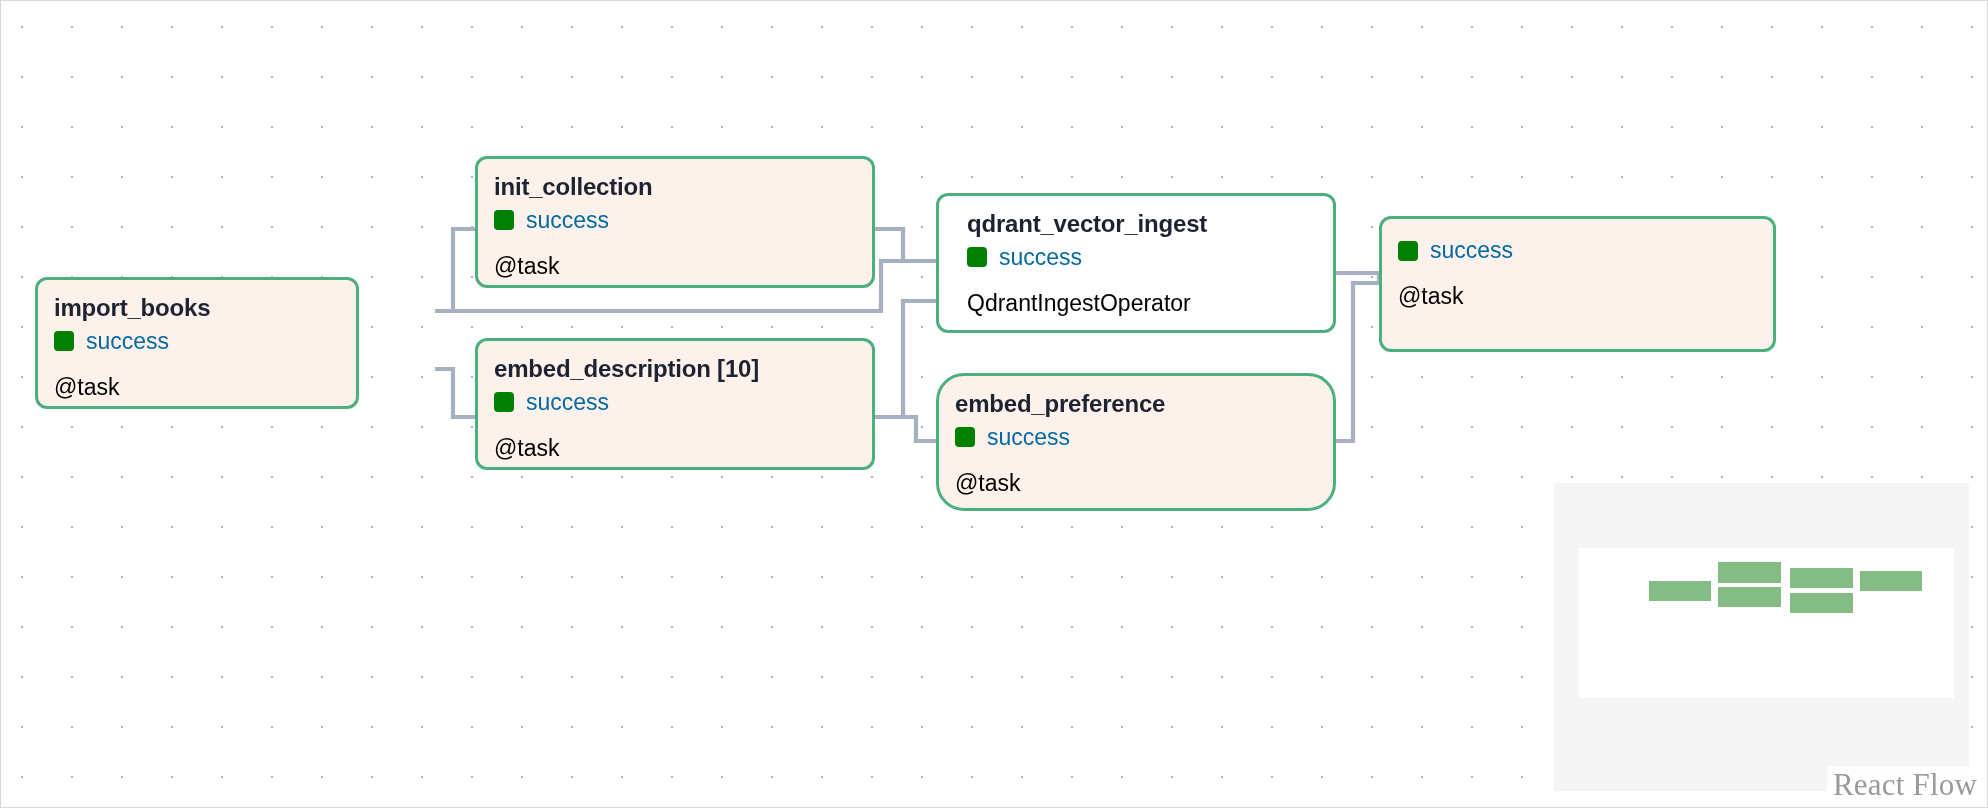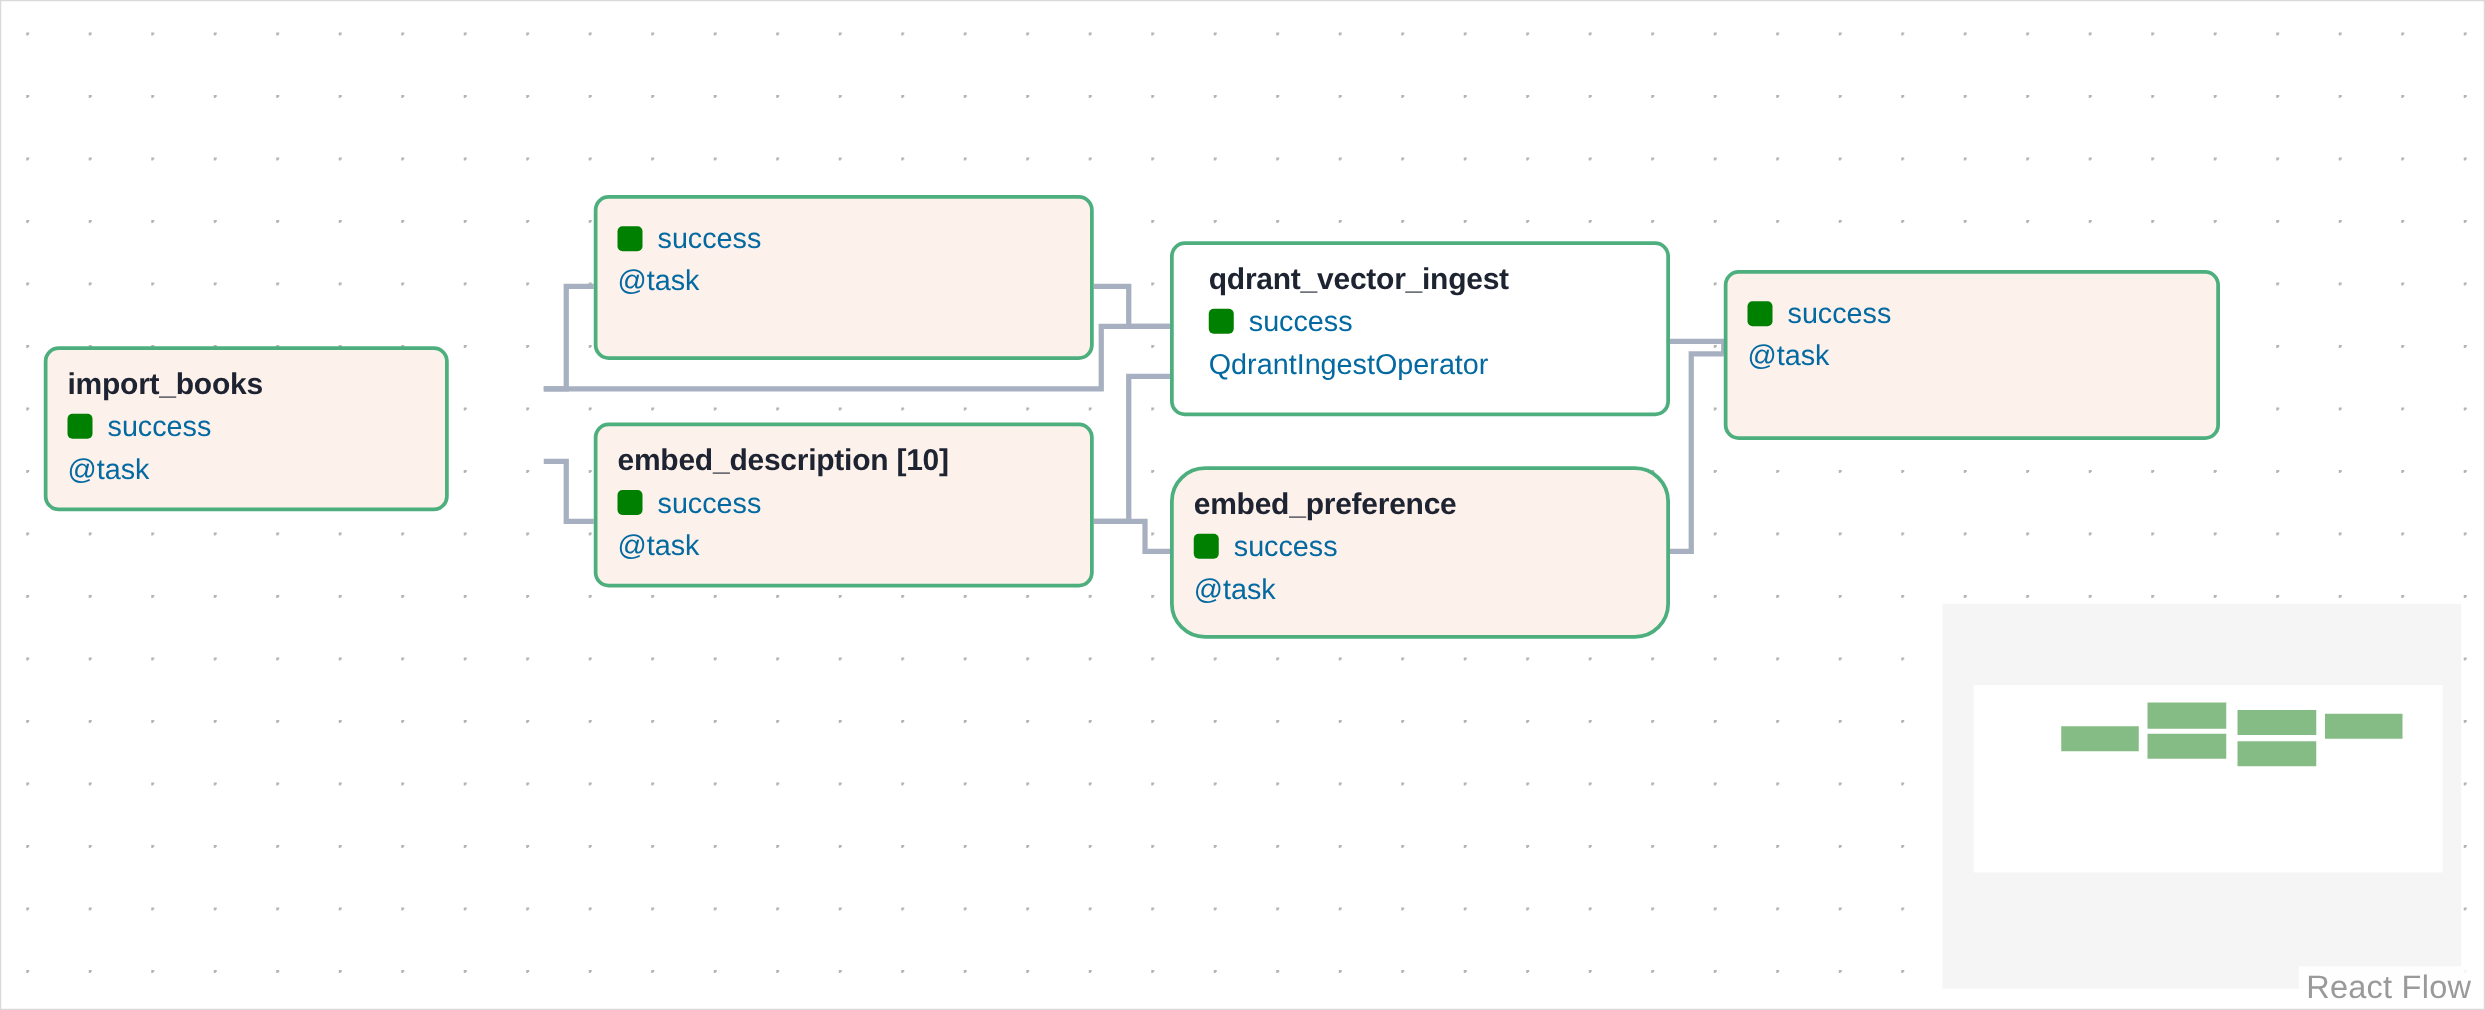--- a/index.html
+++ b/index.html
@@ -140,6 +140,7 @@
         <div class="node-op">@task</div>
       </div>
       <div class="node" style="left: 474px; top: 155px; width: 400px; height: 132px;">
+        <div class="node-title">init_collection</div>
         <div class="node-state">
           <span class="state-swatch"></span>
           <span class="state-label">success</span>

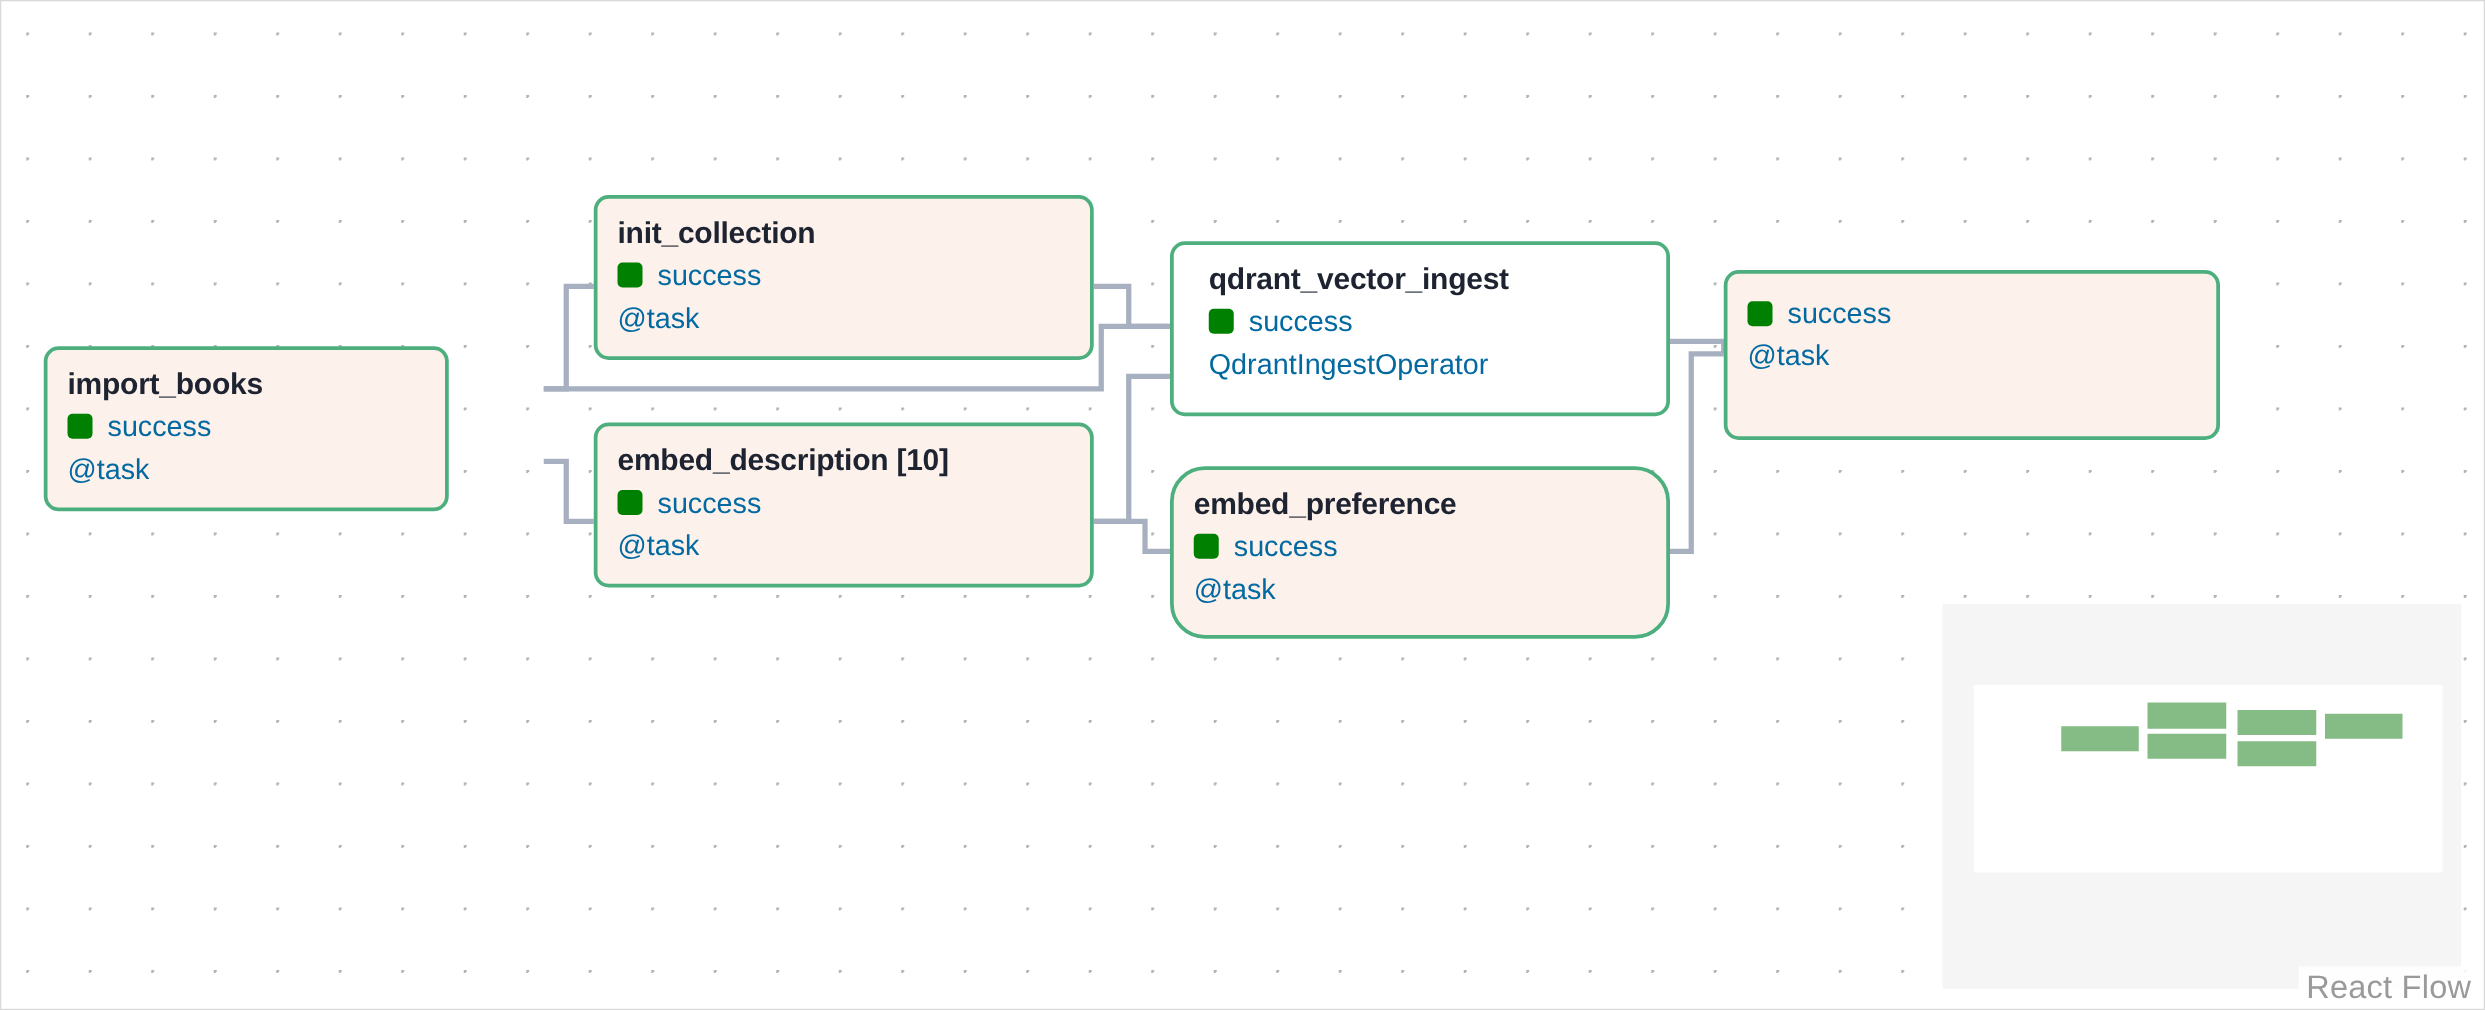--- a/index.html
+++ b/index.html
@@ -80,8 +80,8 @@
   }
   .node-op {
     font-size: 23px;
-    color: #0369a1;
-    margin-top: 7px;
+    color: #000000;
+    margin-top: 19px;
     line-height: 1.15;
     white-space: nowrap;
   }

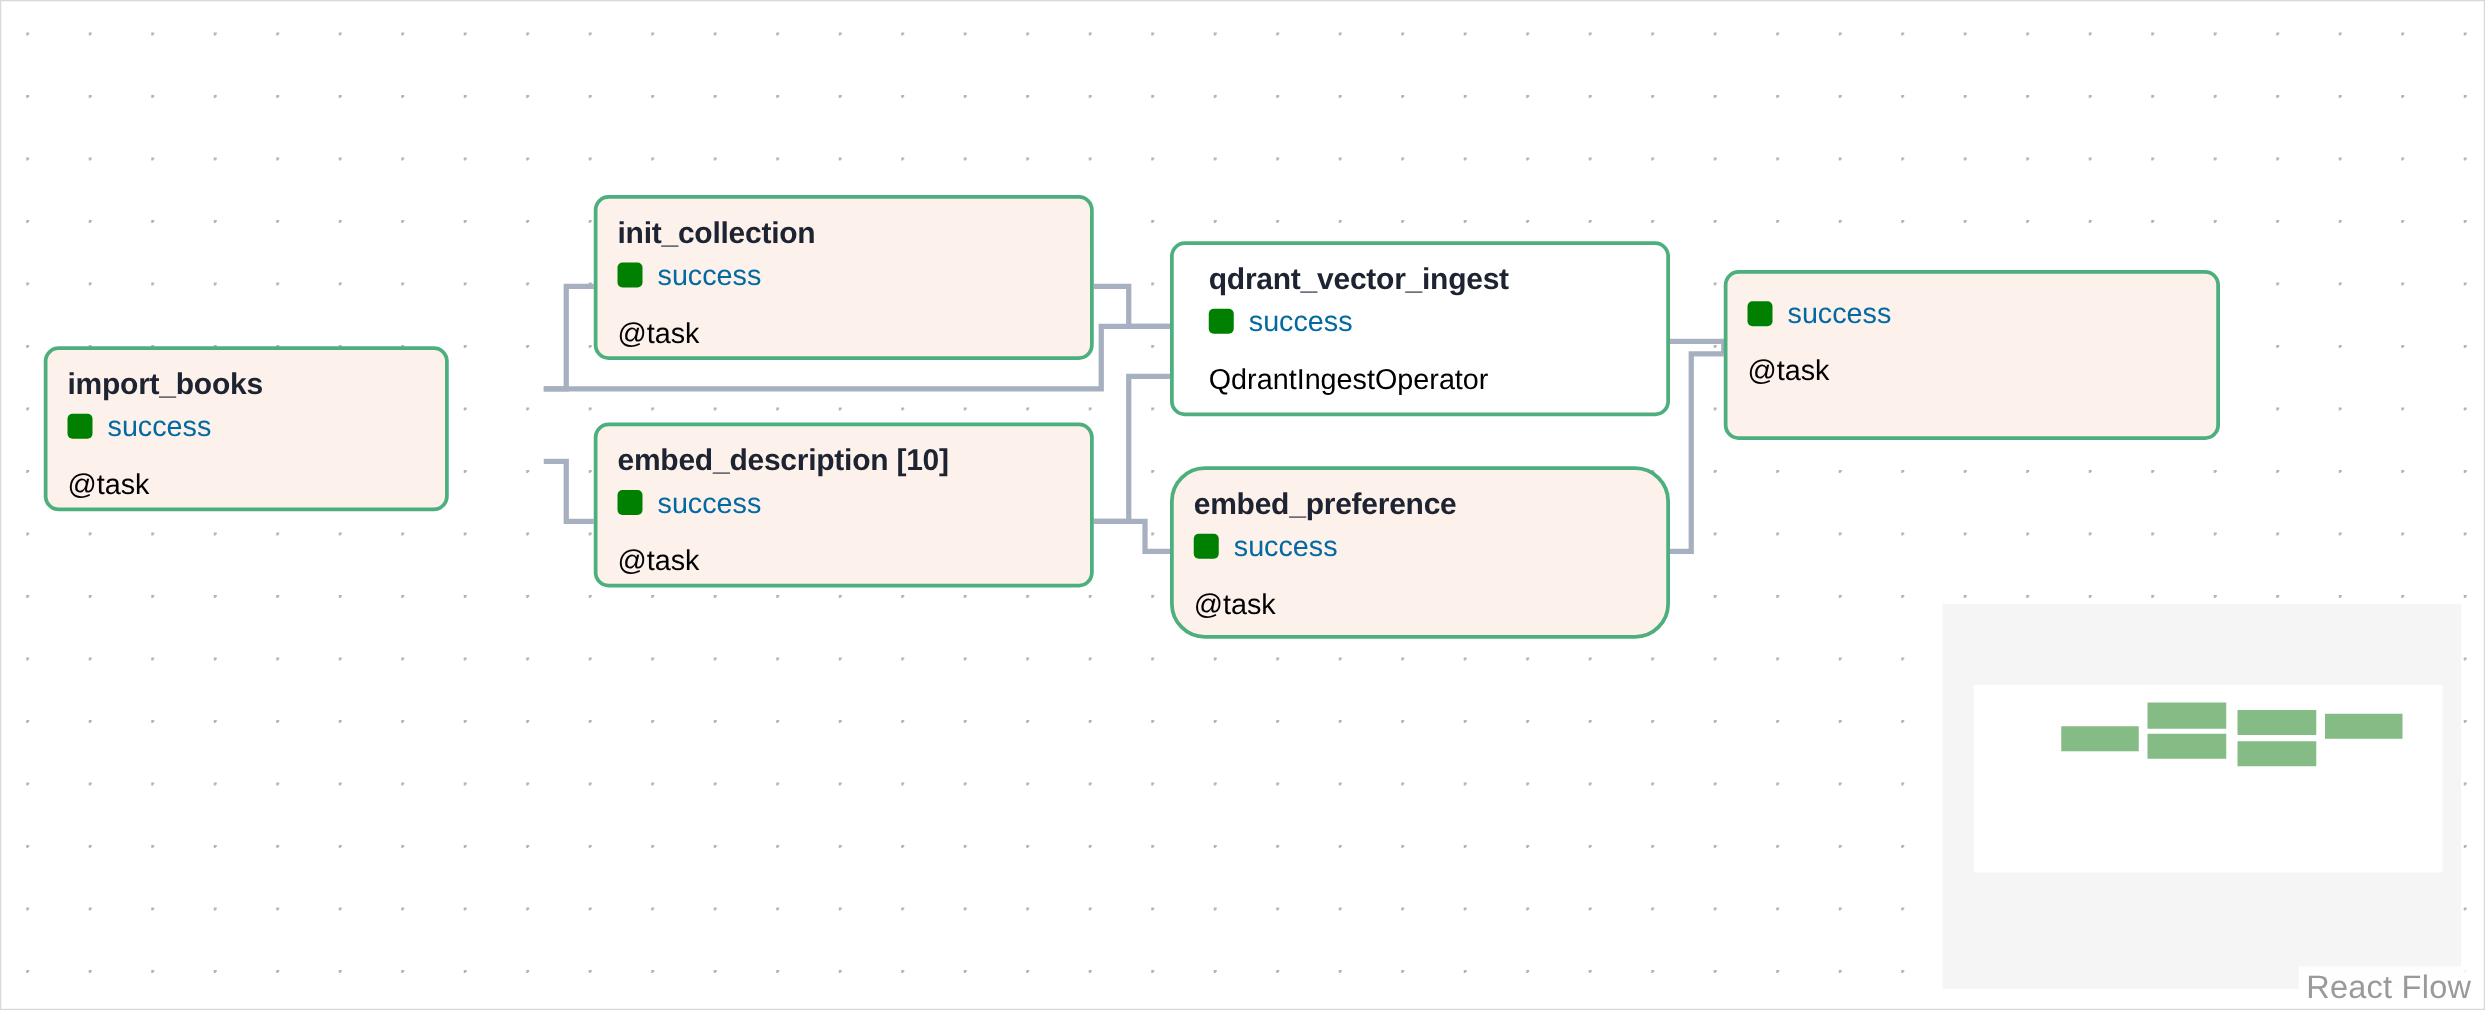--- a/index.html
+++ b/index.html
@@ -106,12 +106,13 @@
     position: absolute;
     right: 4px;
     bottom: 2px;
-    font-size: 26px;
+    font-size: 31px;
     color: #9a9a9a;
     background: rgba(255,255,255,0.85);
     padding: 0 6px;
     line-height: 1.25;
     letter-spacing: 0.2px;
+    font-family: Liberation Serif, serif;
   }
 </style>
 </head>

